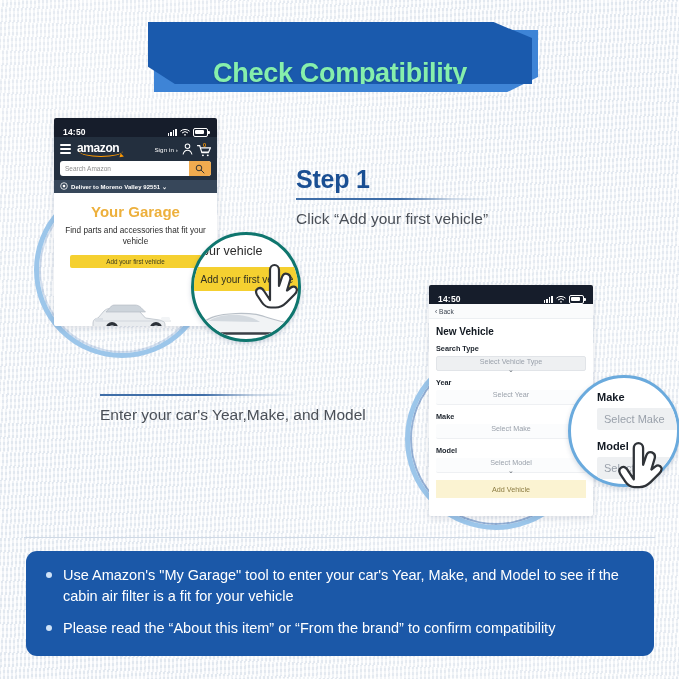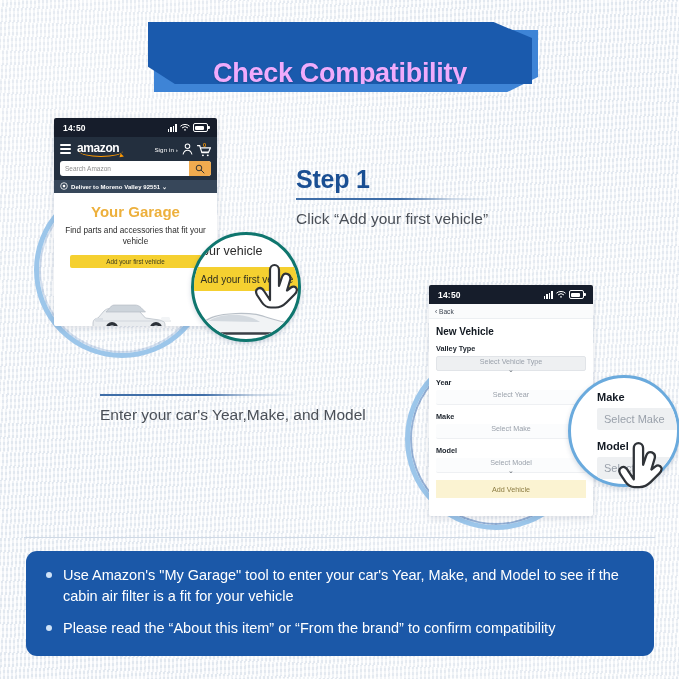--- a/index.html
+++ b/index.html
@@ -59,7 +59,7 @@
     justify-content: center;
   }
   #banner-title {
-    color: #f0abfc;
+    color: #86efac;
     font-size: 27px;
     font-weight: bold;
     letter-spacing: -0.3px;

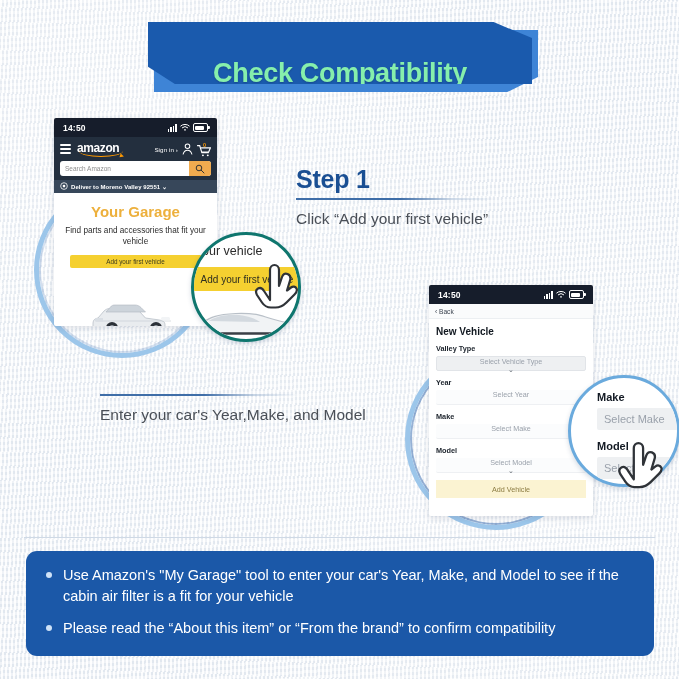--- a/index.html
+++ b/index.html
@@ -79,7 +79,7 @@
     background: #161d2b;
     height: 19px;
     display: flex;
-    align-items: center;
+    align-items: flex-end;
     justify-content: space-between;
     padding: 0 9px;
     box-sizing: border-box;

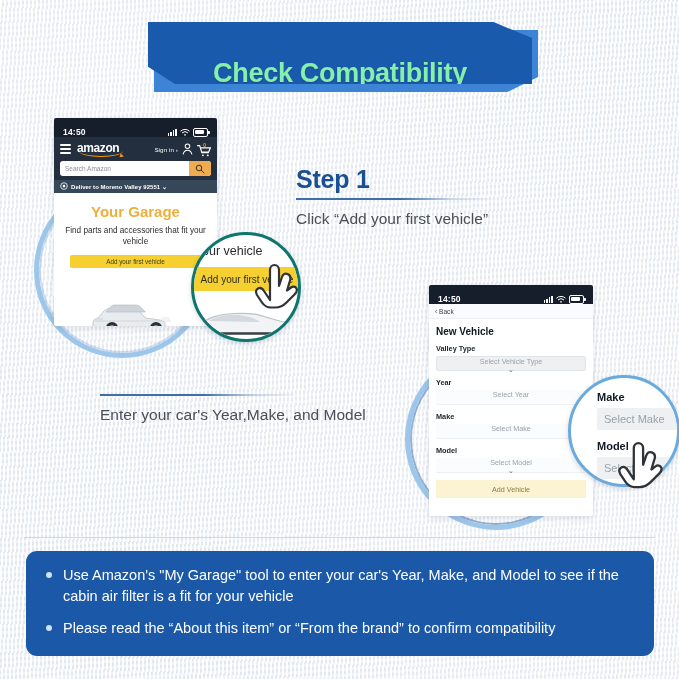--- a/index.html
+++ b/index.html
@@ -637,7 +637,7 @@
     <div id="form-heading">New Vehicle</div>
 
     <div>
-      <div class="field-label">Valley Type</div>
+      <div class="field-label">Search Type</div>
       <div class="field-box filled">
         <span>Select Vehicle Type</span>
         <span class="chev">⌄</span>

